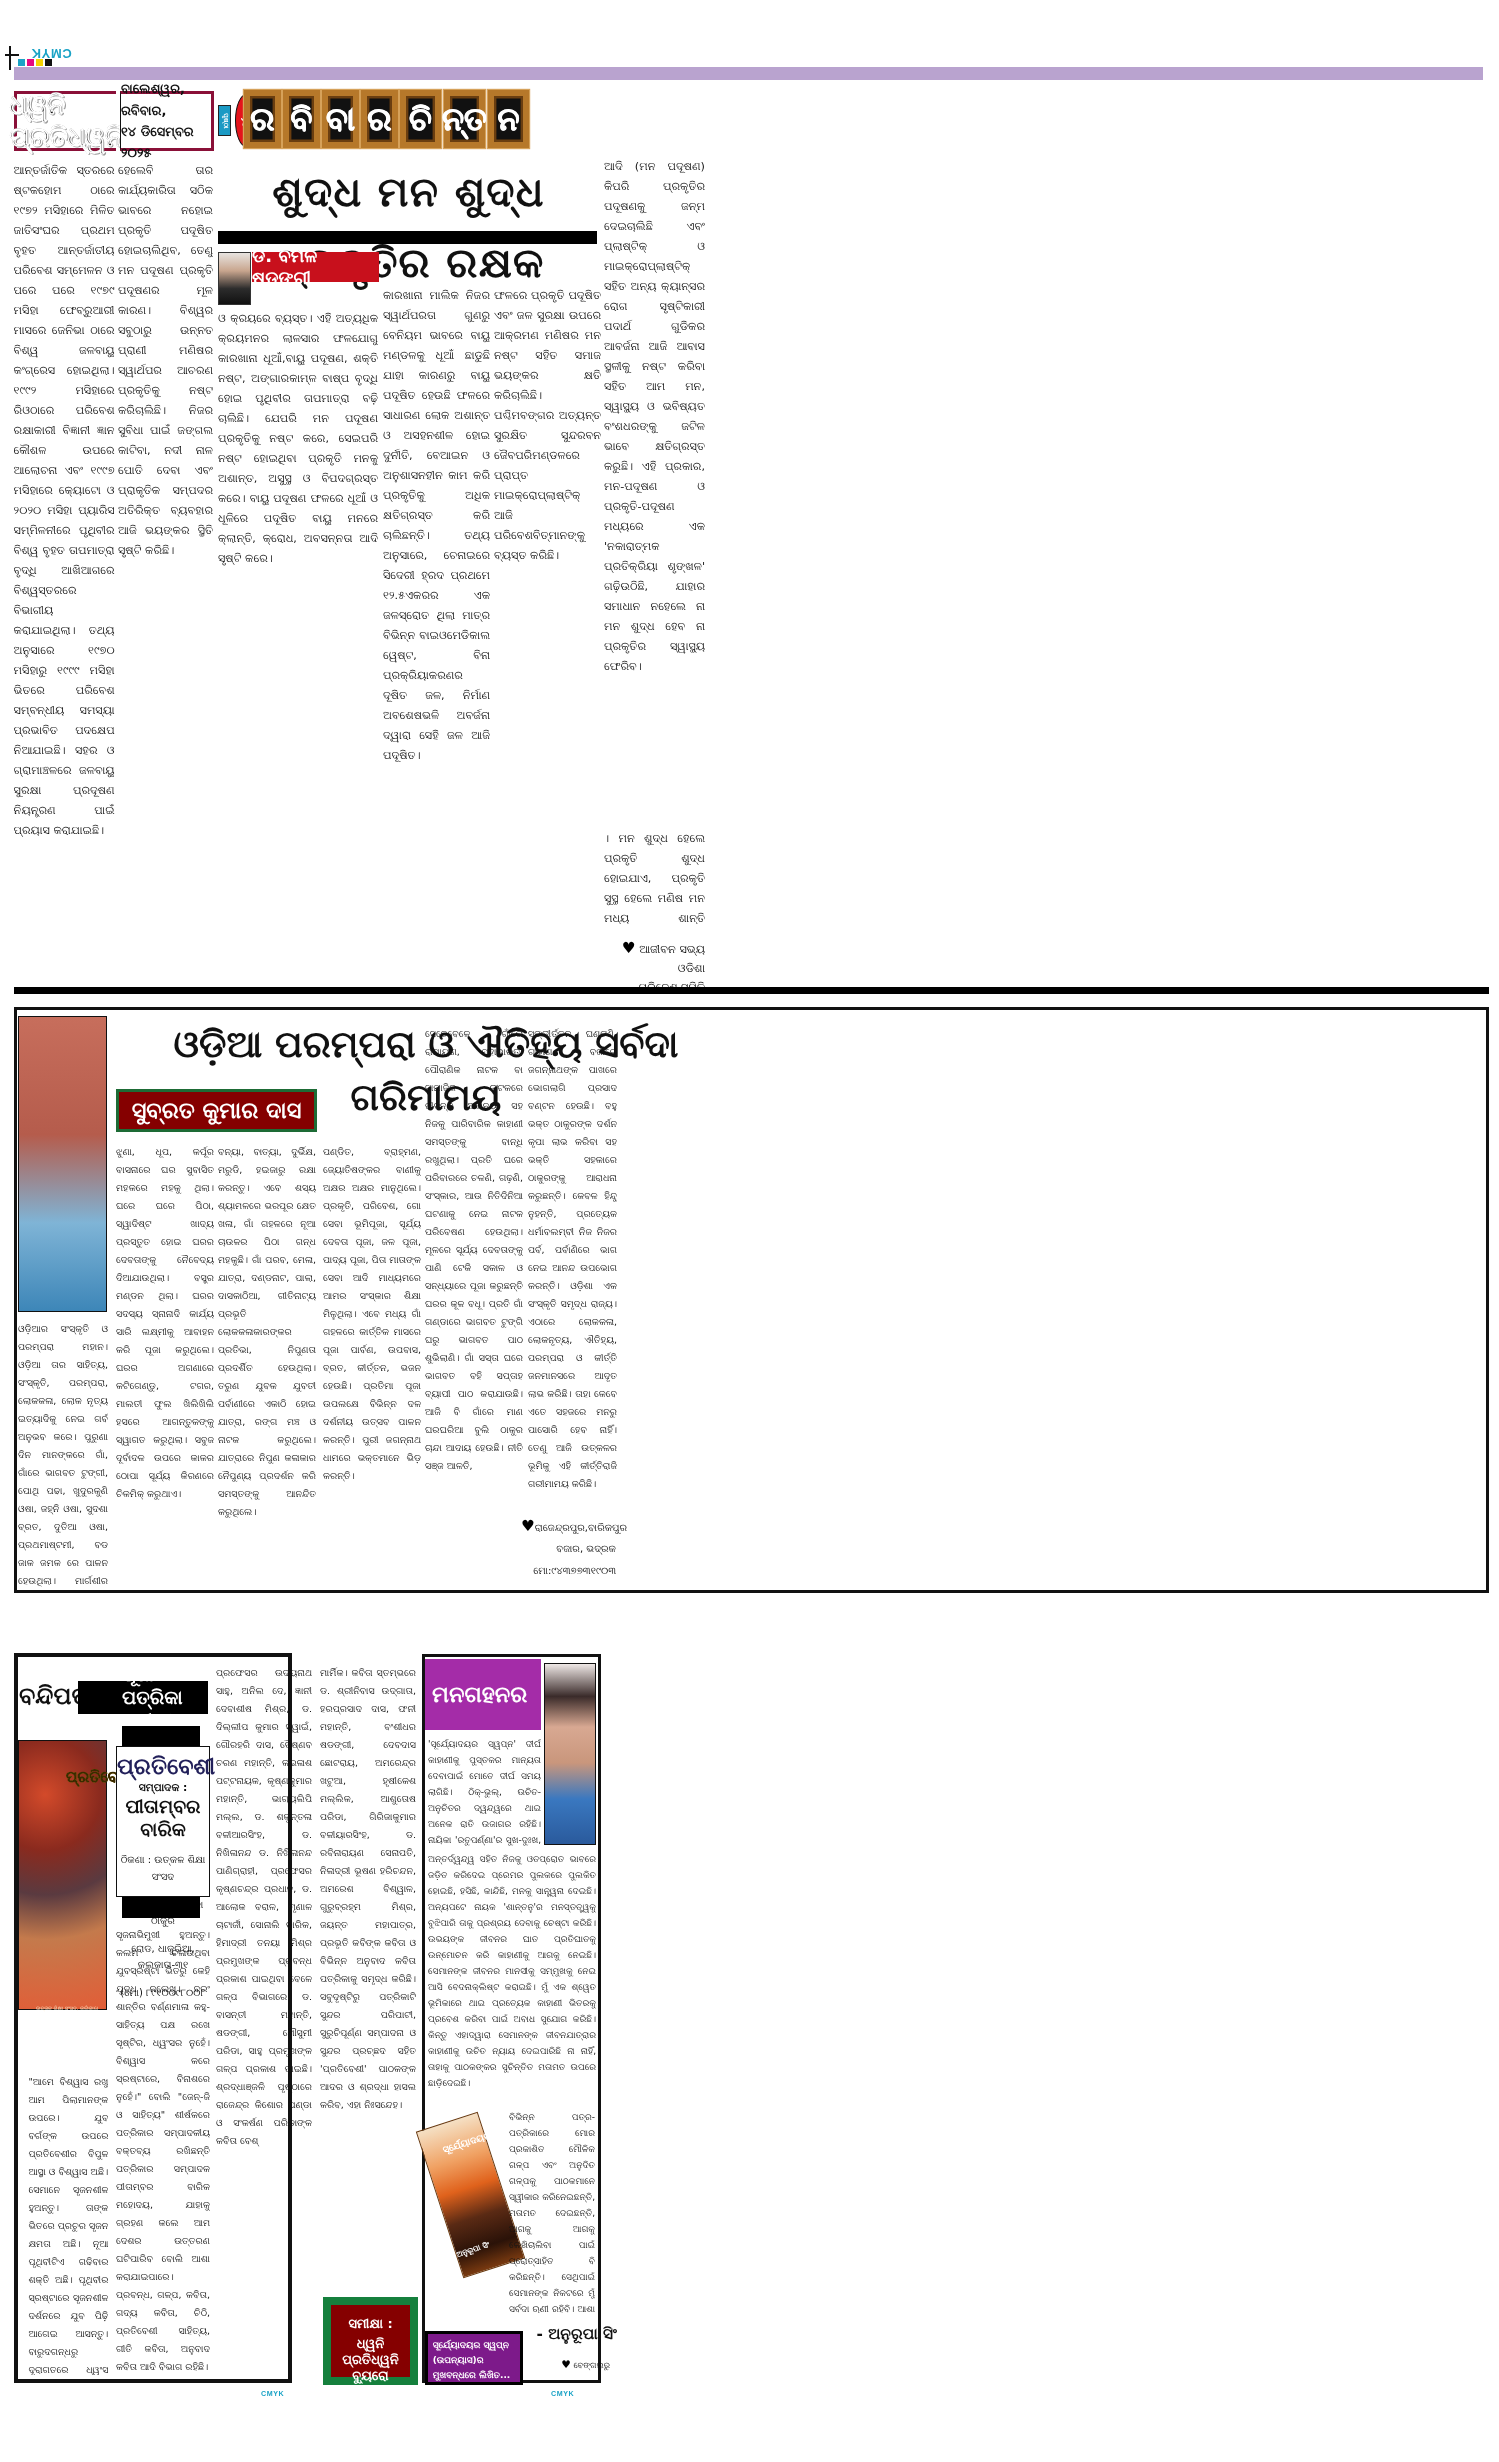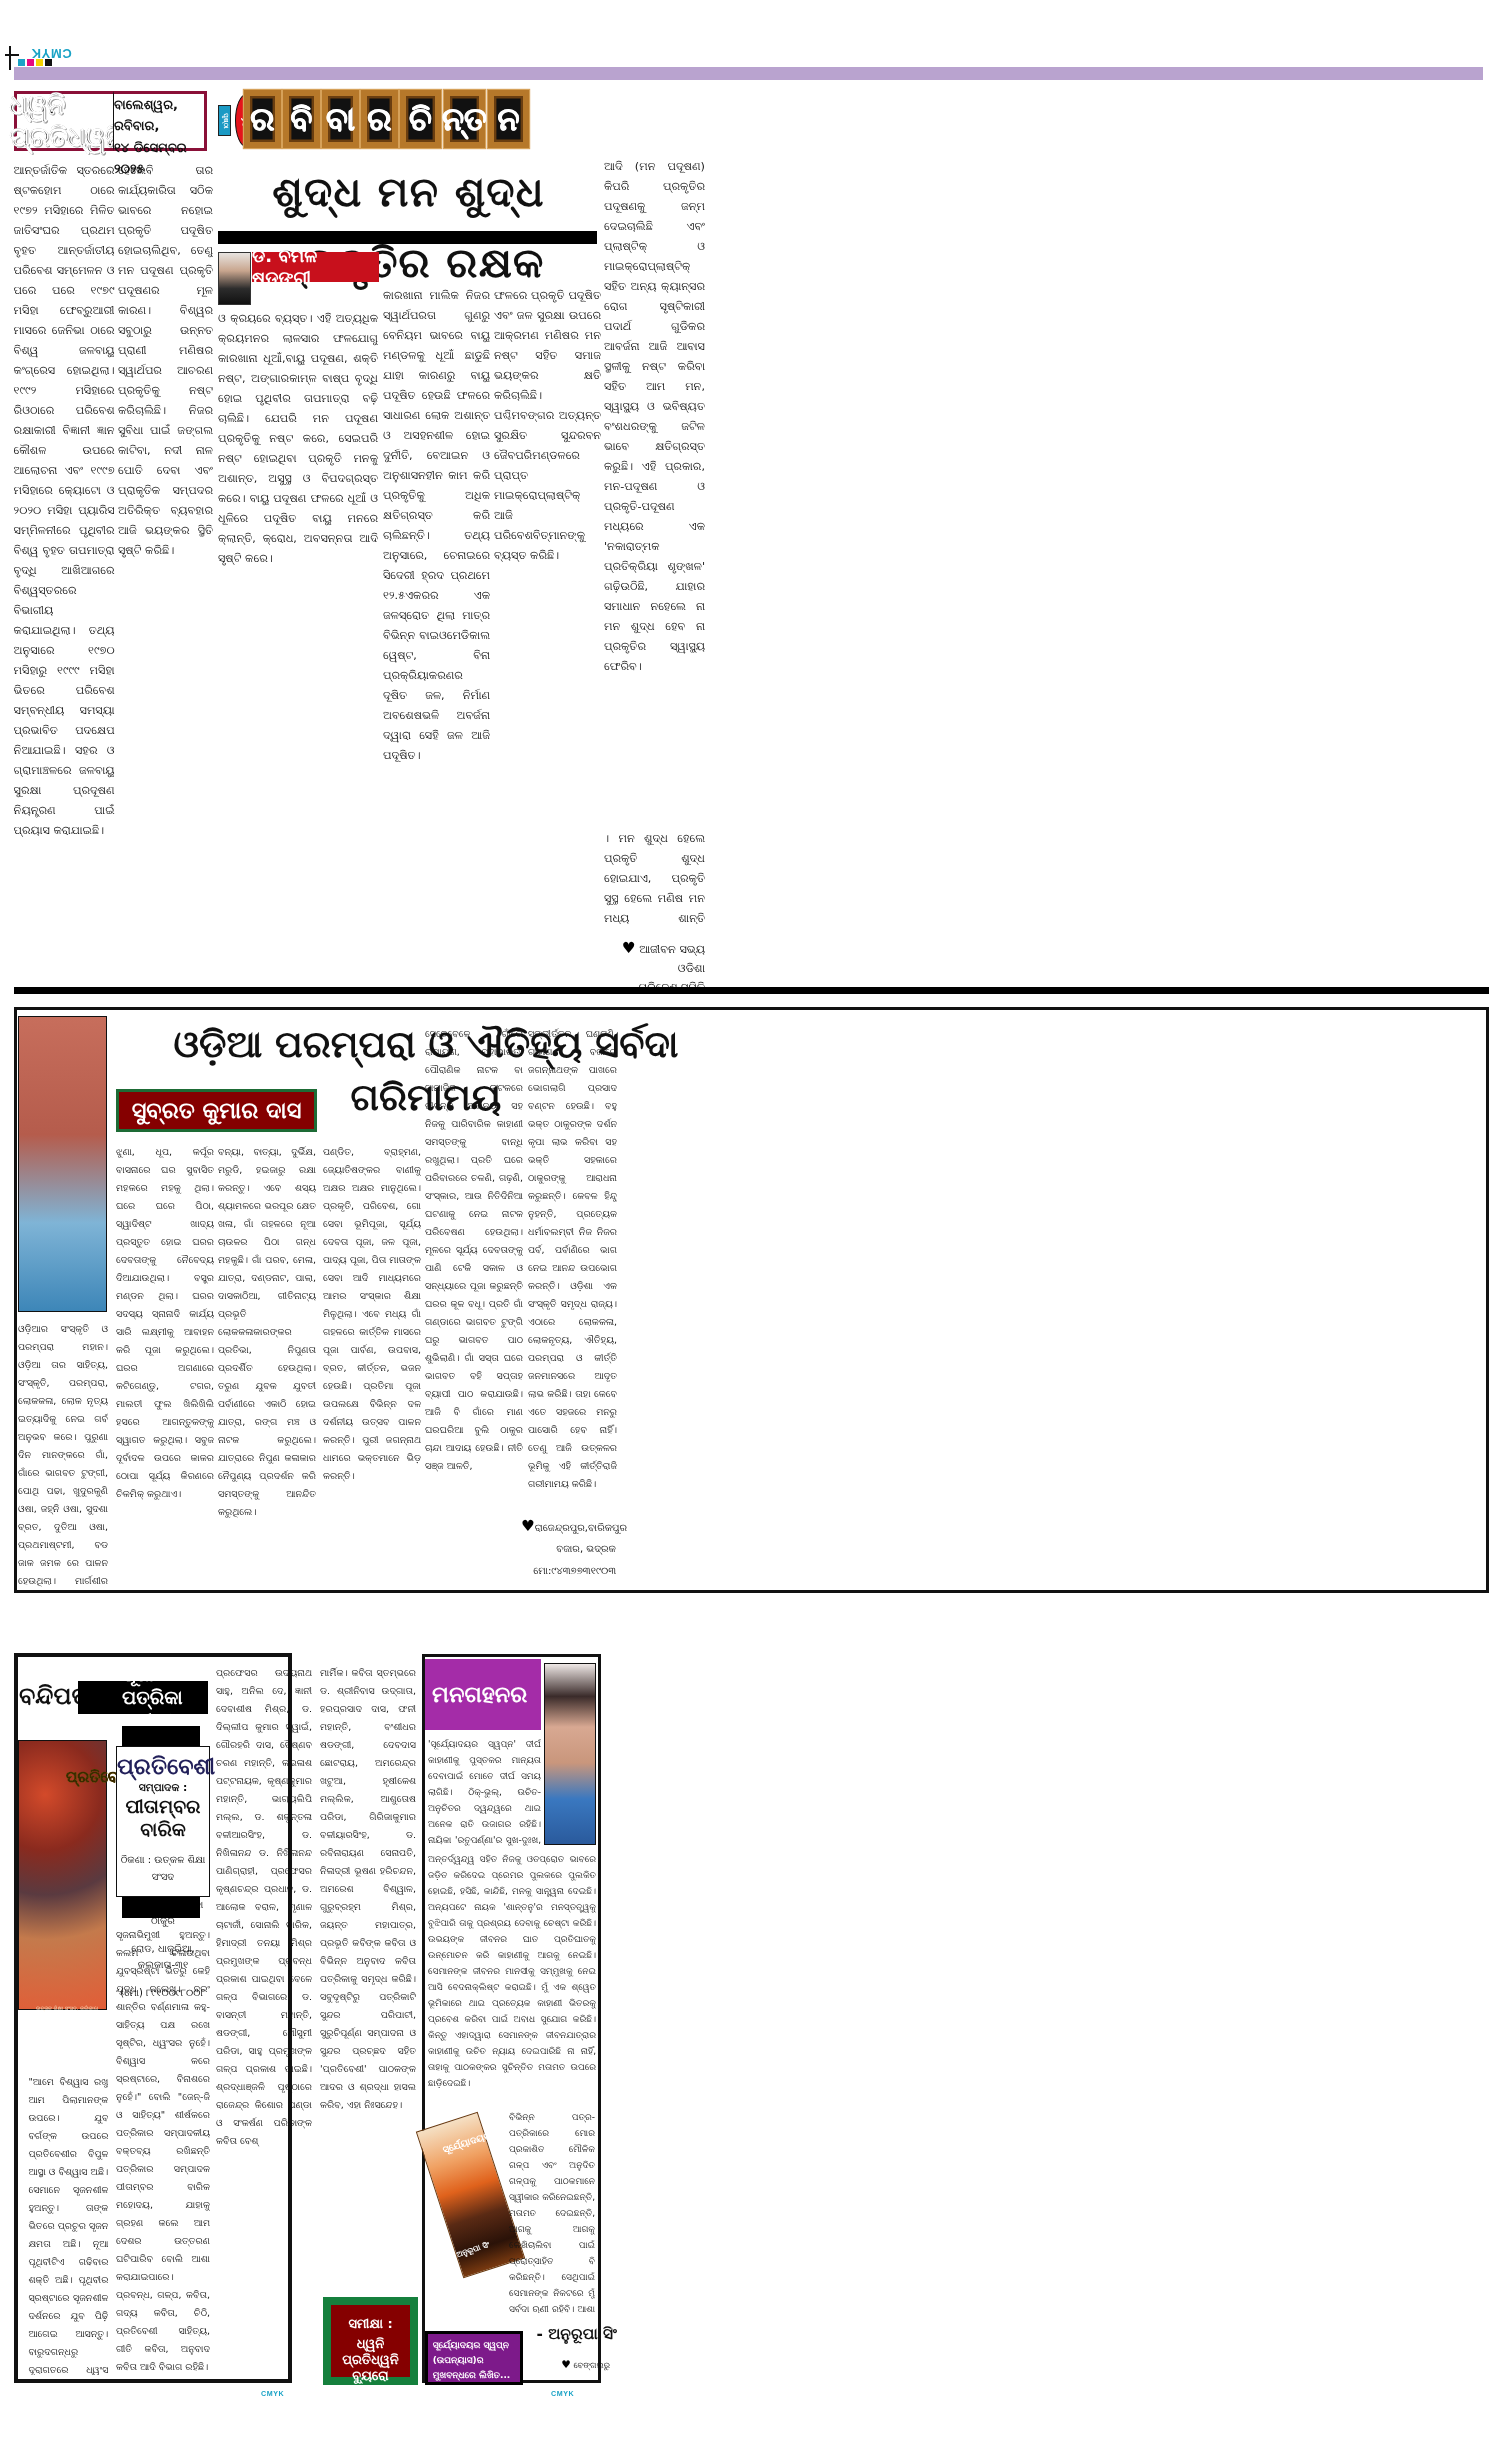--- a/index.html
+++ b/index.html
@@ -20,7 +20,7 @@
   
   .masthead { position: absolute; left: 13.6px; top: 91px; width: 195px; height: 60px; border: 3px solid #8a1038; border-right: none; background: #fff; display:flex; align-items:center; justify-content:center; }
   .masthead .logo { font-family: "DejaVu Sans", sans-serif; font-weight: 900; font-size: 27px; color: #111; -webkit-text-stroke: 0.6px #fff; text-shadow: 1.2px 1.2px 0 #999; letter-spacing: -0.6px; }
-  .datebox { position: absolute; left: 113px; top: 91px; width: 94px; height: 60px; border: 3px solid #8a1038; border-left: 1.8px solid #111; display:flex; flex-direction:column; align-items:center; font-size: 13px; font-weight: bold; line-height: 21.3px; background:#fff; }
+  .datebox { position: absolute; left: 120px; top: 91px; width: 94px; height: 60px; border: 3px solid #8a1038; border-left: 1.8px solid #111; display:flex; flex-direction:column; align-items:center; justify-content:center; font-size: 13px; font-weight: bold; line-height: 21.3px; background:#fff; }
 
   .page-badge { position: absolute; left: 218px; top: 105px; width: 13px; height: 31px; background: #1b9ac4; border: 1.2px solid #222; color: #fff; font-size: 6.5px; font-weight: bold; writing-mode: vertical-rl; text-align:center; }
   .page-num { position: absolute; left: 235px; top: 94px; width: 22.5px; height: 53px; border-radius: 50%; background: #e4141b; border: 1.2px solid #111; color:#fff; font-weight: 900; font-size: 18px; display:flex; align-items:center; justify-content:center; }

